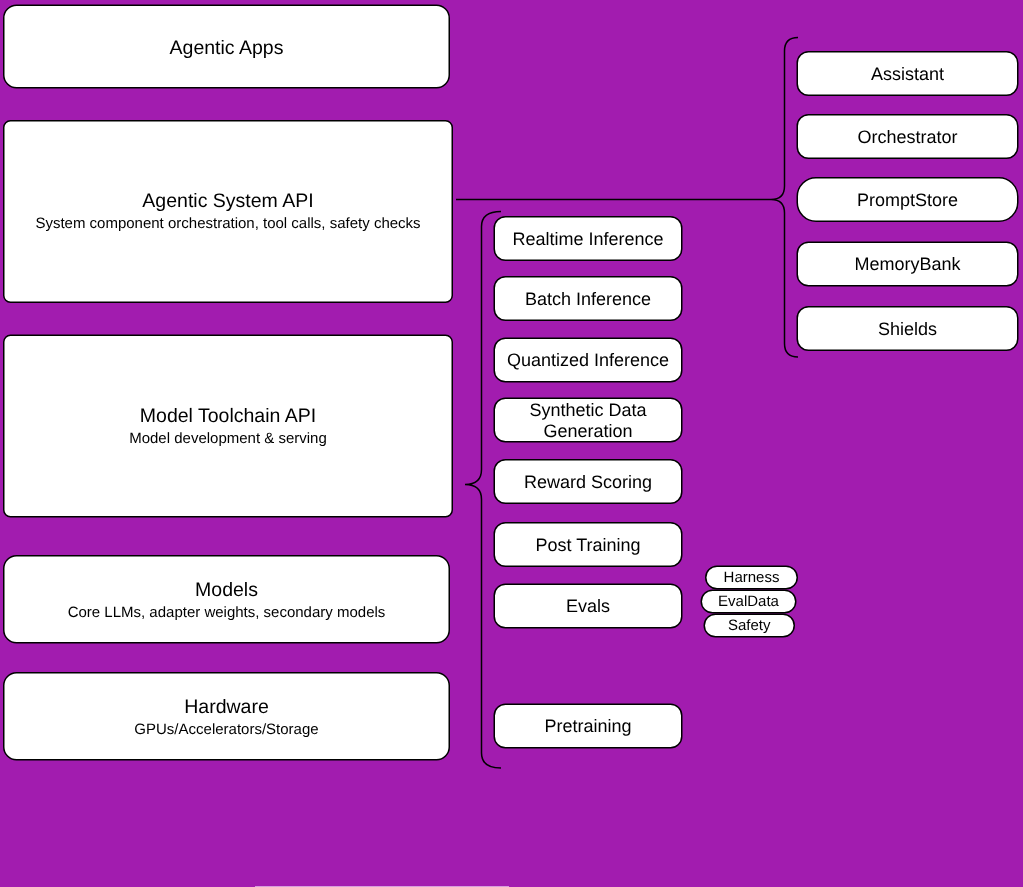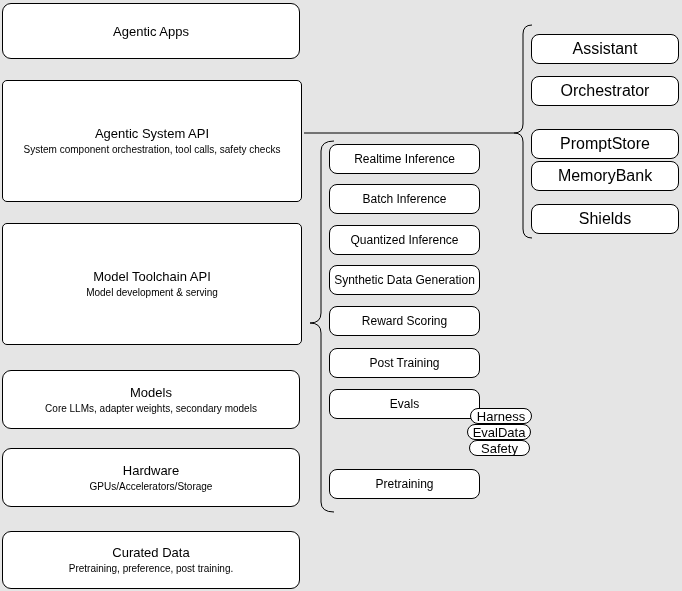--- a/index.html
+++ b/index.html
@@ -7,7 +7,7 @@
     position: relative;
     width: 682px;
     height: 591px;
-    background: #e5e5e5;
+    background: #a21caf;
     font-family: "Liberation Sans", sans-serif;
     color: #000000;
     overflow: hidden;

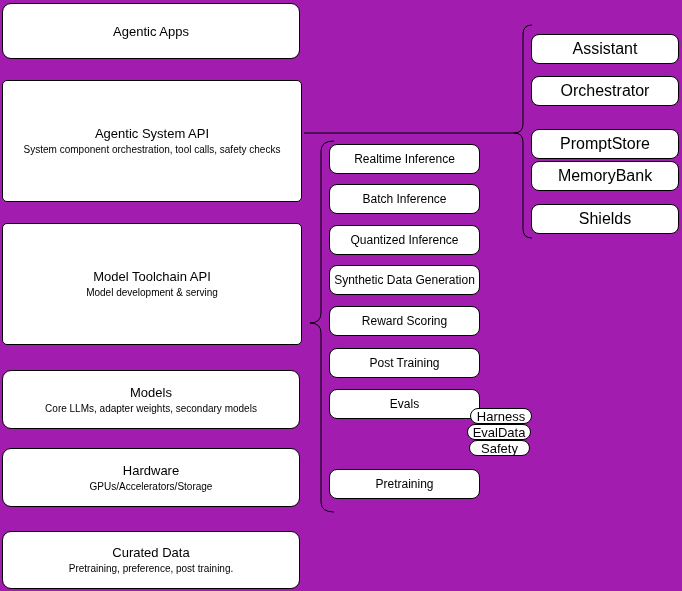--- a/index.html
+++ b/index.html
@@ -34,7 +34,7 @@
   }
   .rbox {
     left: 531px; width: 148px; height: 30px;
-    border-radius: 8px; font-size: 16px;
+    border-radius: 8px; font-size: 12px;
   }
   .pill {
     position: absolute;

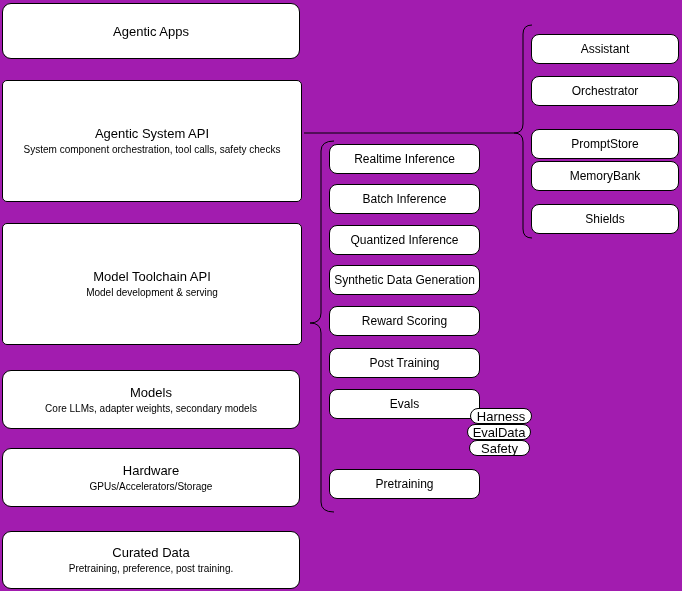--- a/index.html
+++ b/index.html
@@ -138,7 +138,7 @@
   <div class="node rbox" style="top:76px;">
     <span>Orchestrator</span>
   </div>
-  <div class="node rbox" style="top:129px;">
+  <div class="node rbox" style="top:118px;border-radius:13px;">
     <span>PromptStore</span>
   </div>
   <div class="node rbox" style="top:161px;">

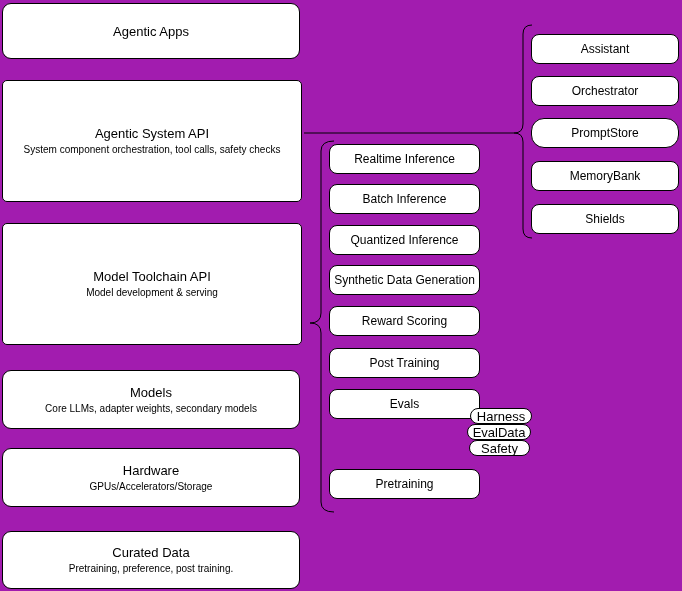--- a/index.html
+++ b/index.html
@@ -29,7 +29,7 @@
   .lbox.small { border-radius: 9px; }
   .lbox.big { border-radius: 5px; }
   .mbox {
-    left: 329px; width: 151px; height: 30px;
+    left: 329px; width: 126px; height: 30px;
     border-radius: 8px; font-size: 12px;
   }
   .rbox {

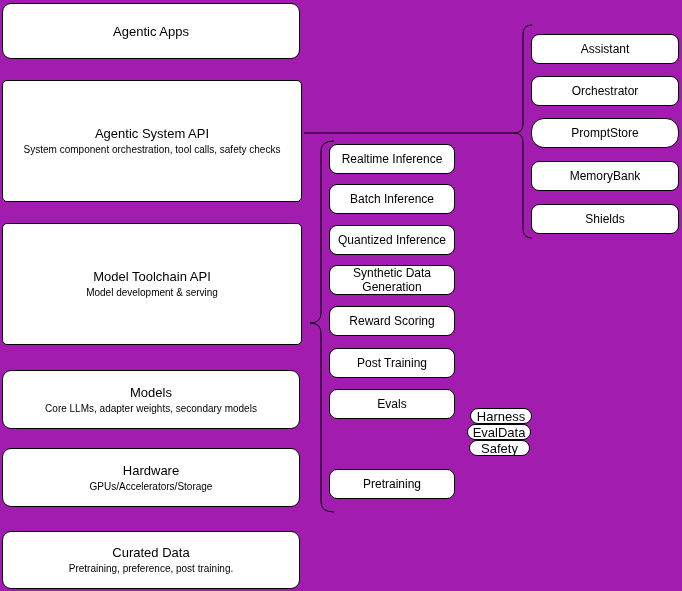--- a/index.html
+++ b/index.html
@@ -46,9 +46,8 @@
     display: flex;
     align-items: center;
     justify-content: center;
-    font-size: 13px;
+    font-size: 10px;
     z-index: 2;
-    margin-top: 31px;
   }
   svg.lines {
     position: absolute;

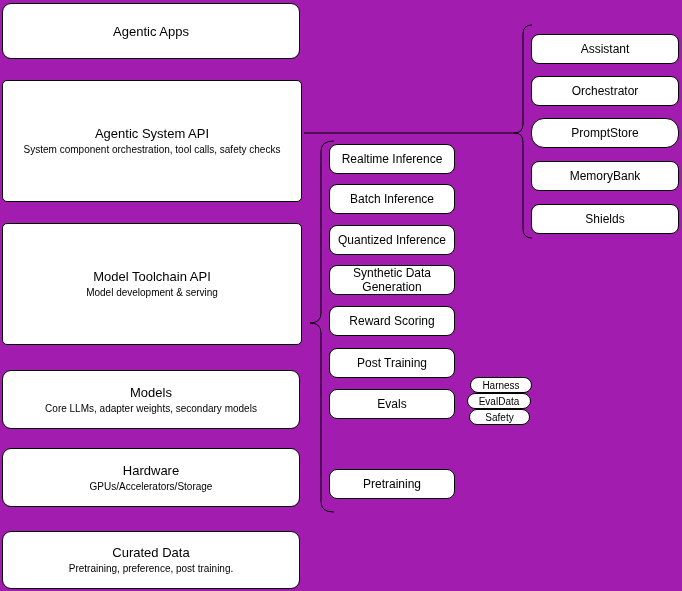--- a/index.html
+++ b/index.html
@@ -91,10 +91,6 @@
     <div class="subtitle">GPUs/Accelerators/Storage</div>
   </div>
 
-  <div class="node lbox small" style="top:531px; height:58px;">
-    <div class="title">Curated Data</div>
-    <div class="subtitle">Pretraining, preference, post training.</div>
-  </div>
 
   <div class="node mbox" style="top:144px;">
     <span>Realtime Inference</span>

